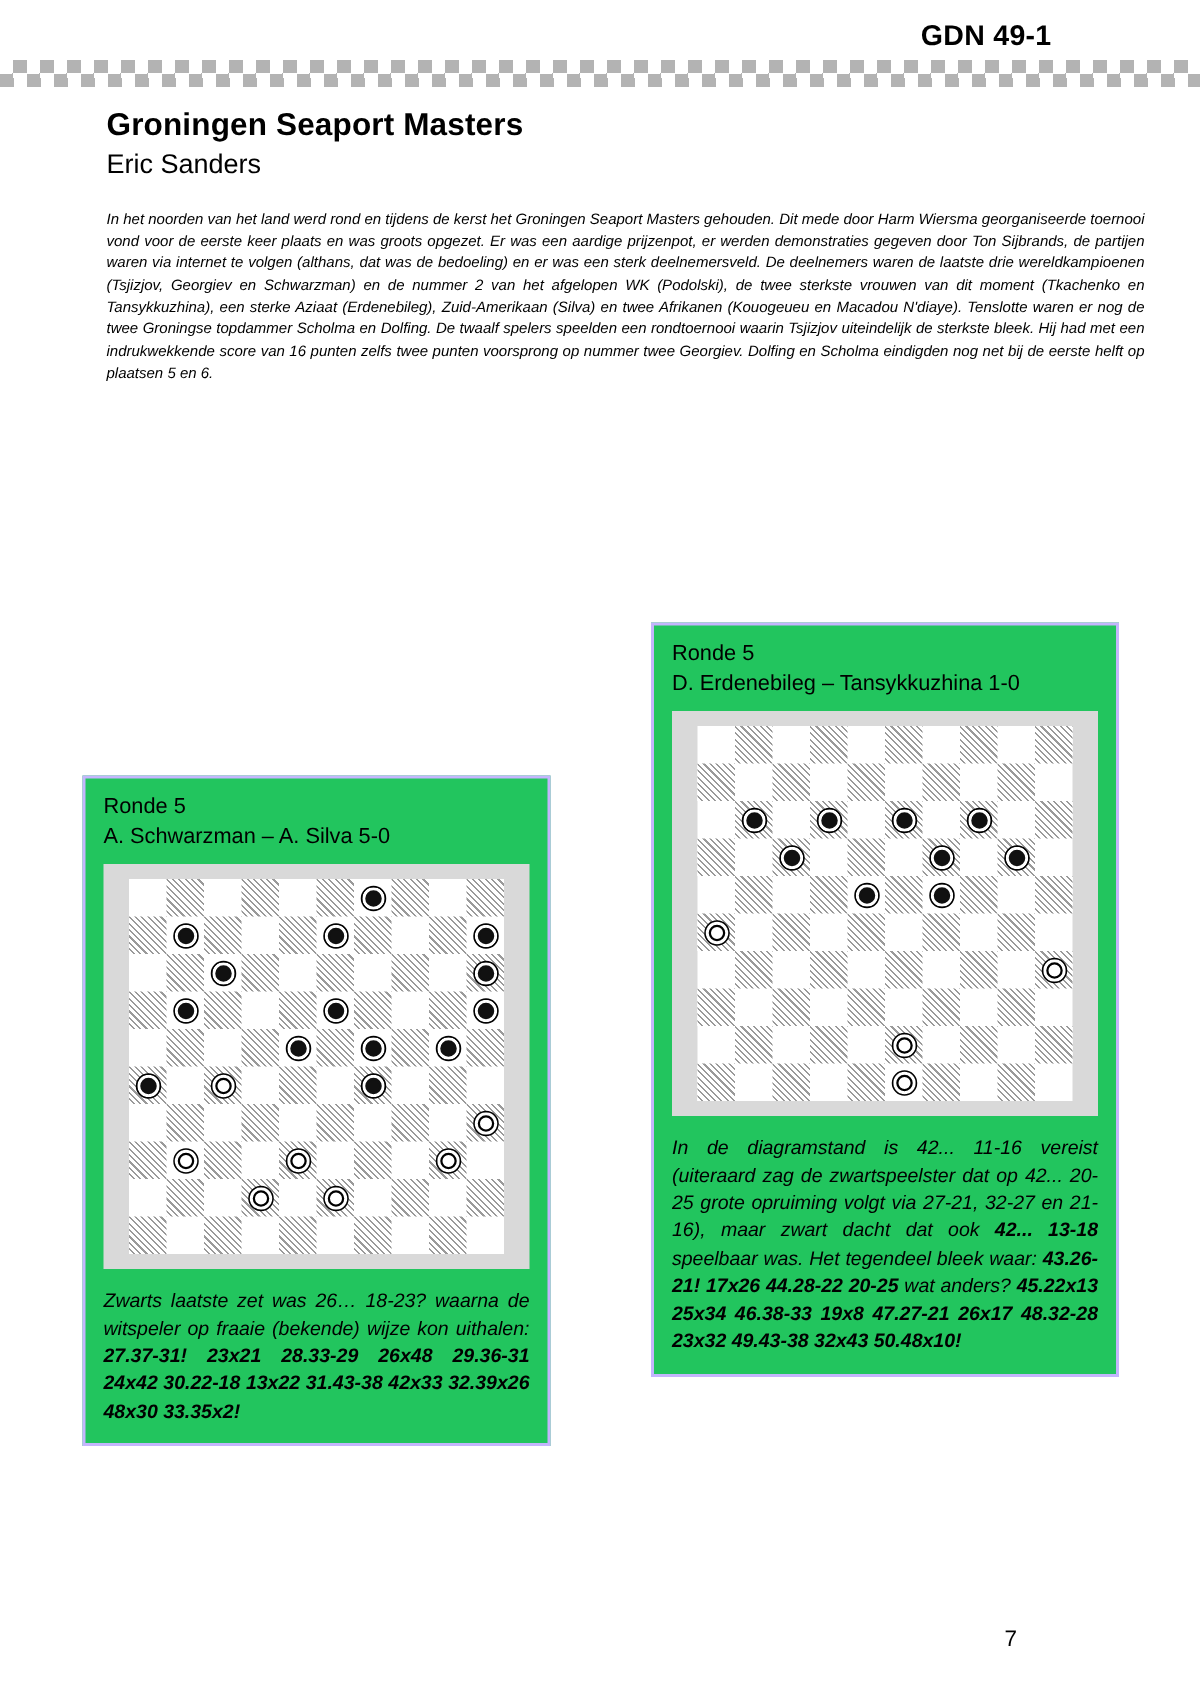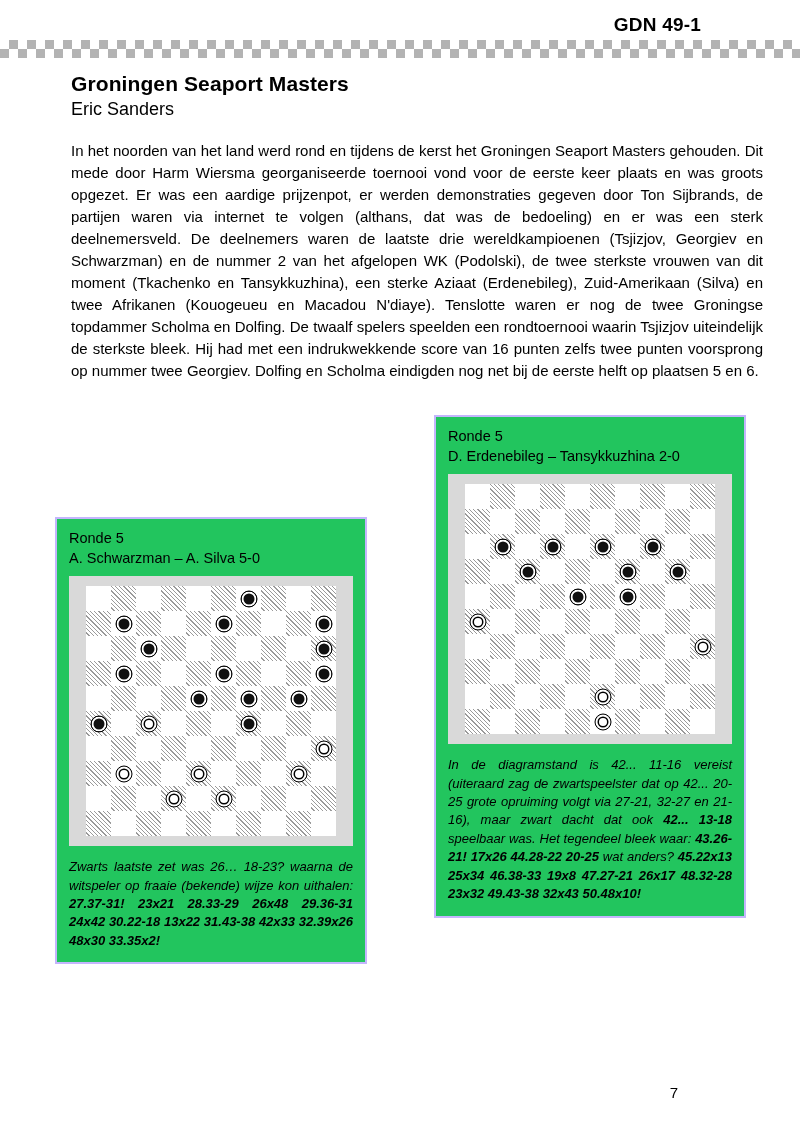--- a/index.html
+++ b/index.html
@@ -57,10 +57,11 @@
     margin: 0 0 20px 0;
   }
   .body-text {
-    font-size: 15px;
+    font-size: 10px;
     line-height: 1.47;
     text-align: justify;
     margin: 0;
+    font-style: italic;
   }
   .body-text.second {
     margin-top: 17px;

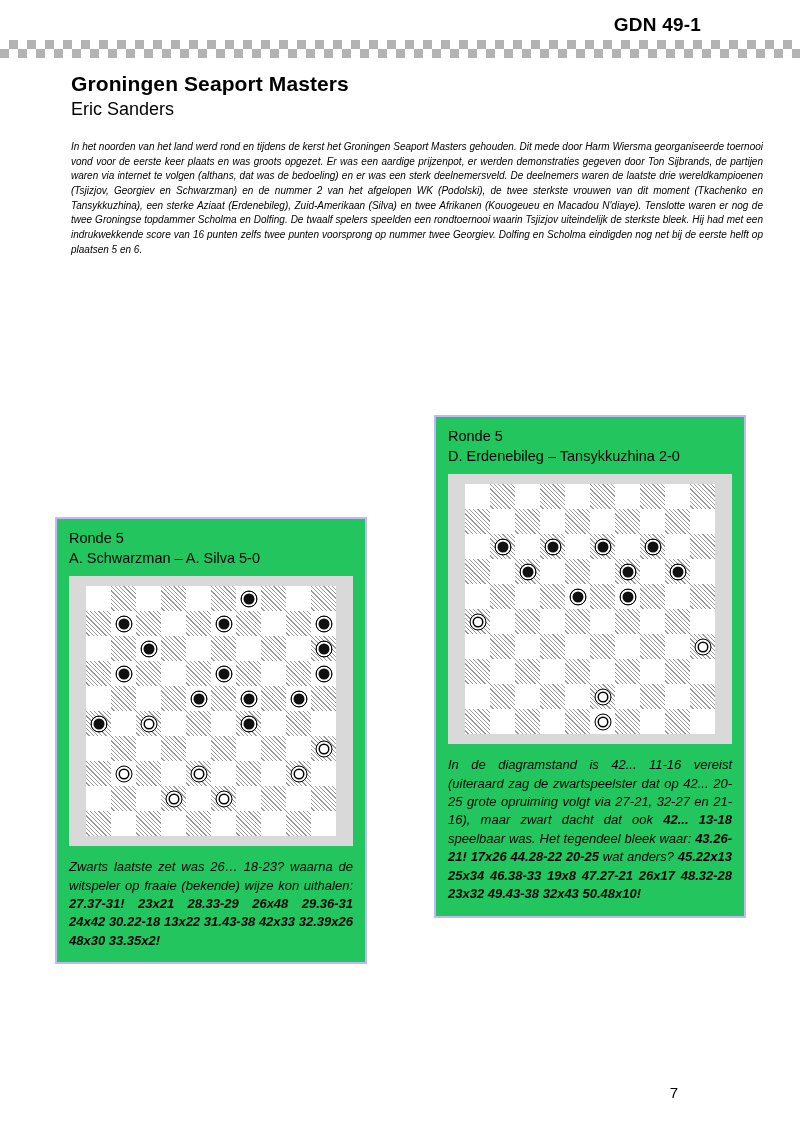--- a/index.html
+++ b/index.html
@@ -172,7 +172,7 @@
   <div class="box box-right">
     <p class="box-caption">
       <span>Ronde 5</span><br>
-      <span>D. Erdenebileg – Tansykkuzhina 2-0</span>
+      <span>D. Erdenebileg – Tansykkuzhina 1-0</span>
     </p>
     <div class="board-wrap">
       <div class="board" id="board-right">

